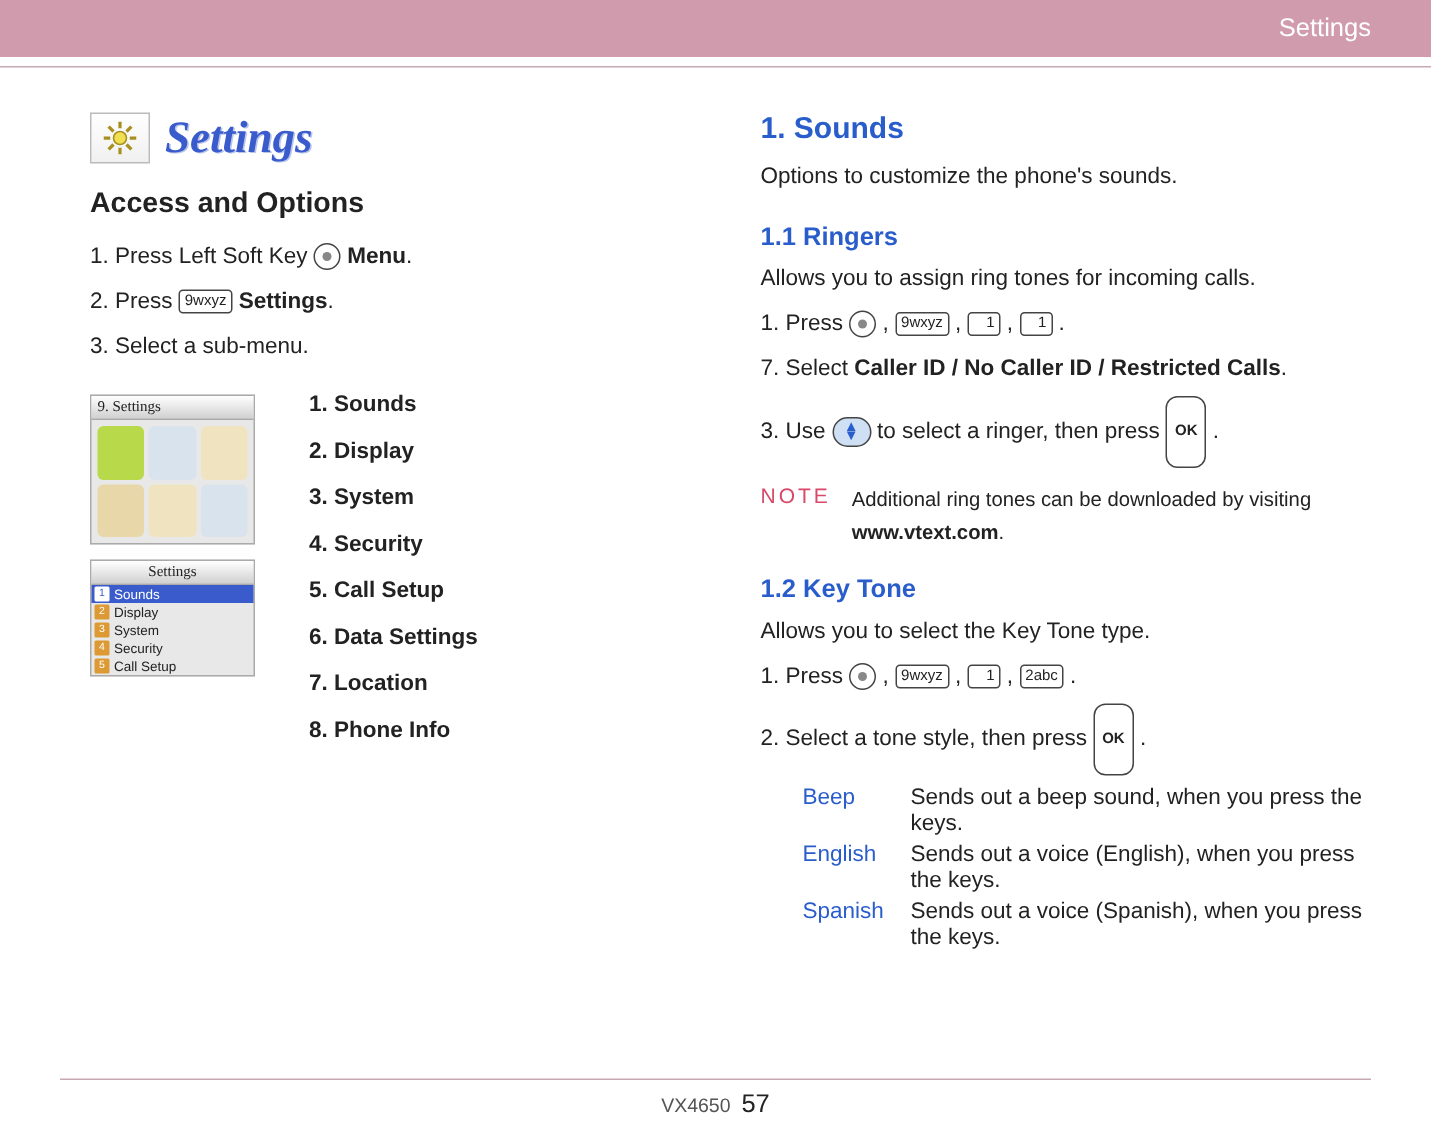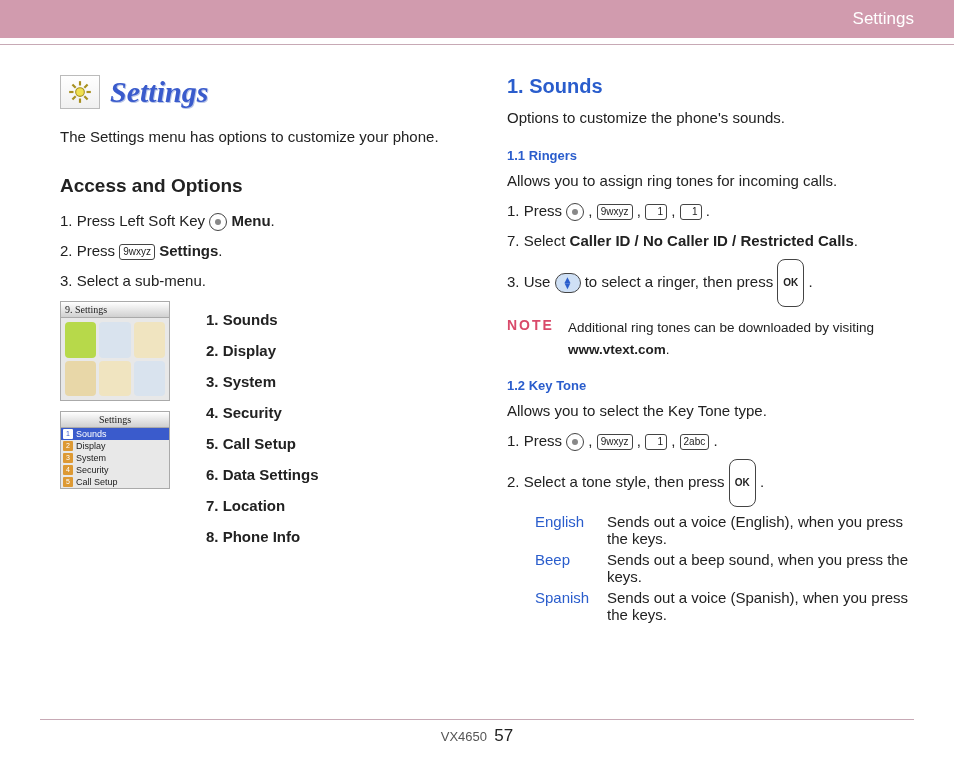--- a/index.html
+++ b/index.html
@@ -261,7 +261,6 @@
       </div>
       <div class="settings-title">Settings</div>
     </div>
-    <p class="intro">The Settings menu has options to customize your phone.</p>
     <div class="h2">Access and Options</div>
     <ol class="steps">
       <li>

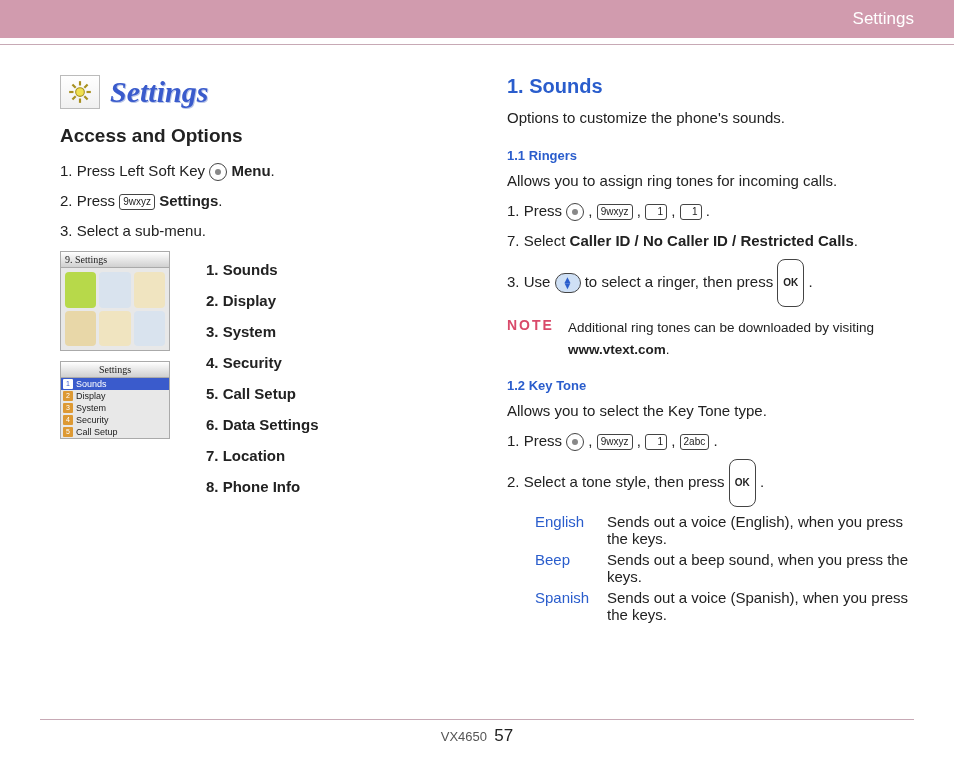--- a/index.html
+++ b/index.html
@@ -77,7 +77,7 @@
     .blue-h2 {
       color: #2a5dcc;
       font-weight: bold;
-      font-size: 13px;
+      font-size: 17px;
       margin: 18px 0 6px 0;
     }
     ol.steps { list-style: none; }

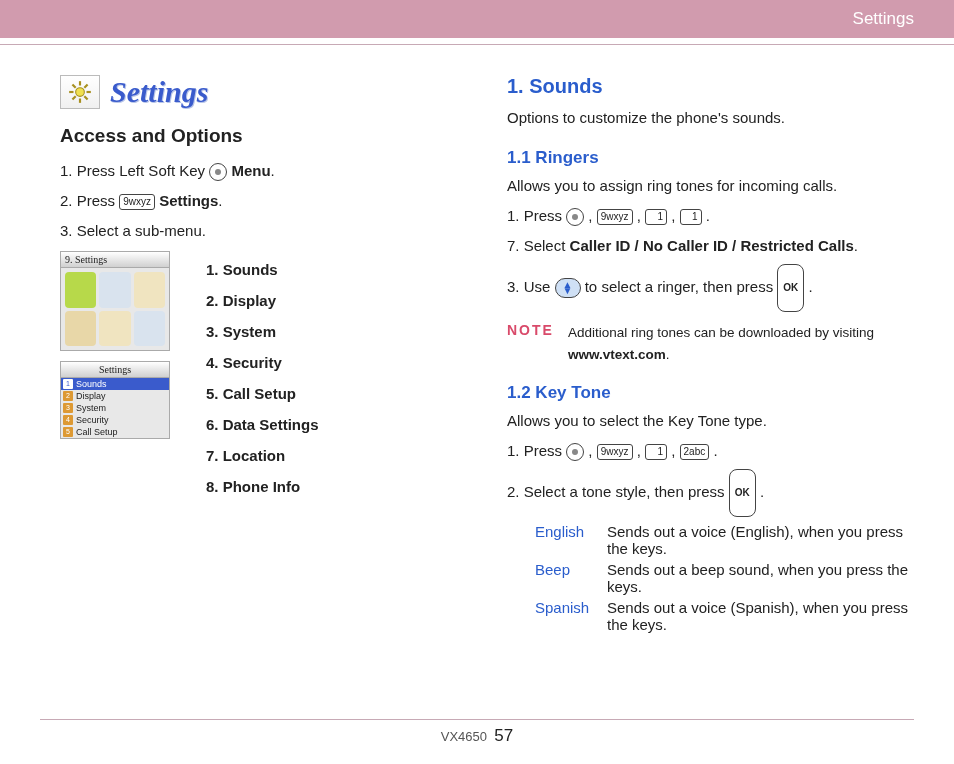--- a/index.html
+++ b/index.html
@@ -148,6 +148,7 @@
       display: flex;
       flex-direction: column;
       gap: 10px;
+      margin-top: 12px;
     }
     .phone-screen {
       width: 110px;

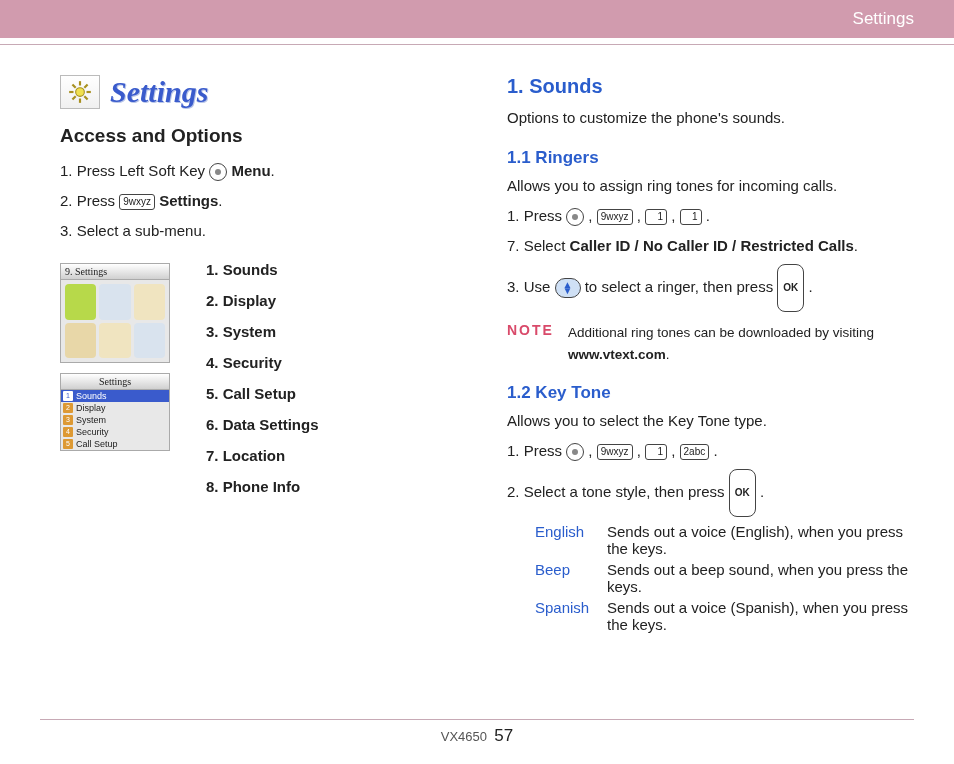--- a/index.html
+++ b/index.html
@@ -210,7 +210,7 @@
     .note-row { display: flex; gap: 14px; margin: 10px 0 8px 0; }
     .note-label {
       color: #d94a6a;
-      font-weight: bold;
+      font-weight: normal;
       letter-spacing: 2px;
       font-size: 14px;
       white-space: nowrap;

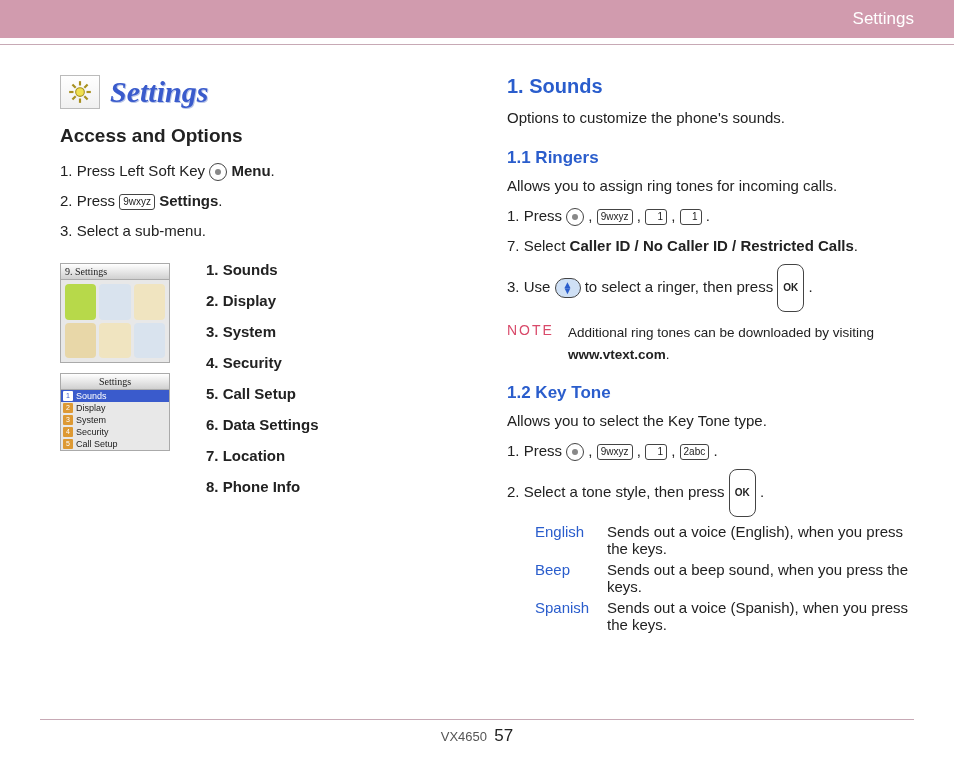--- a/index.html
+++ b/index.html
@@ -376,12 +376,12 @@
     </ol>
     <div class="tone-table">
       <div class="tone-row">
+        <div class="tone-label">Beep</div>
+        <div class="tone-desc">Sends out a beep sound, when you press the keys.</div>
+      </div>
+      <div class="tone-row">
         <div class="tone-label">English</div>
         <div class="tone-desc">Sends out a voice (English), when you press the keys.</div>
-      </div>
-      <div class="tone-row">
-        <div class="tone-label">Beep</div>
-        <div class="tone-desc">Sends out a beep sound, when you press the keys.</div>
       </div>
       <div class="tone-row">
         <div class="tone-label">Spanish</div>

